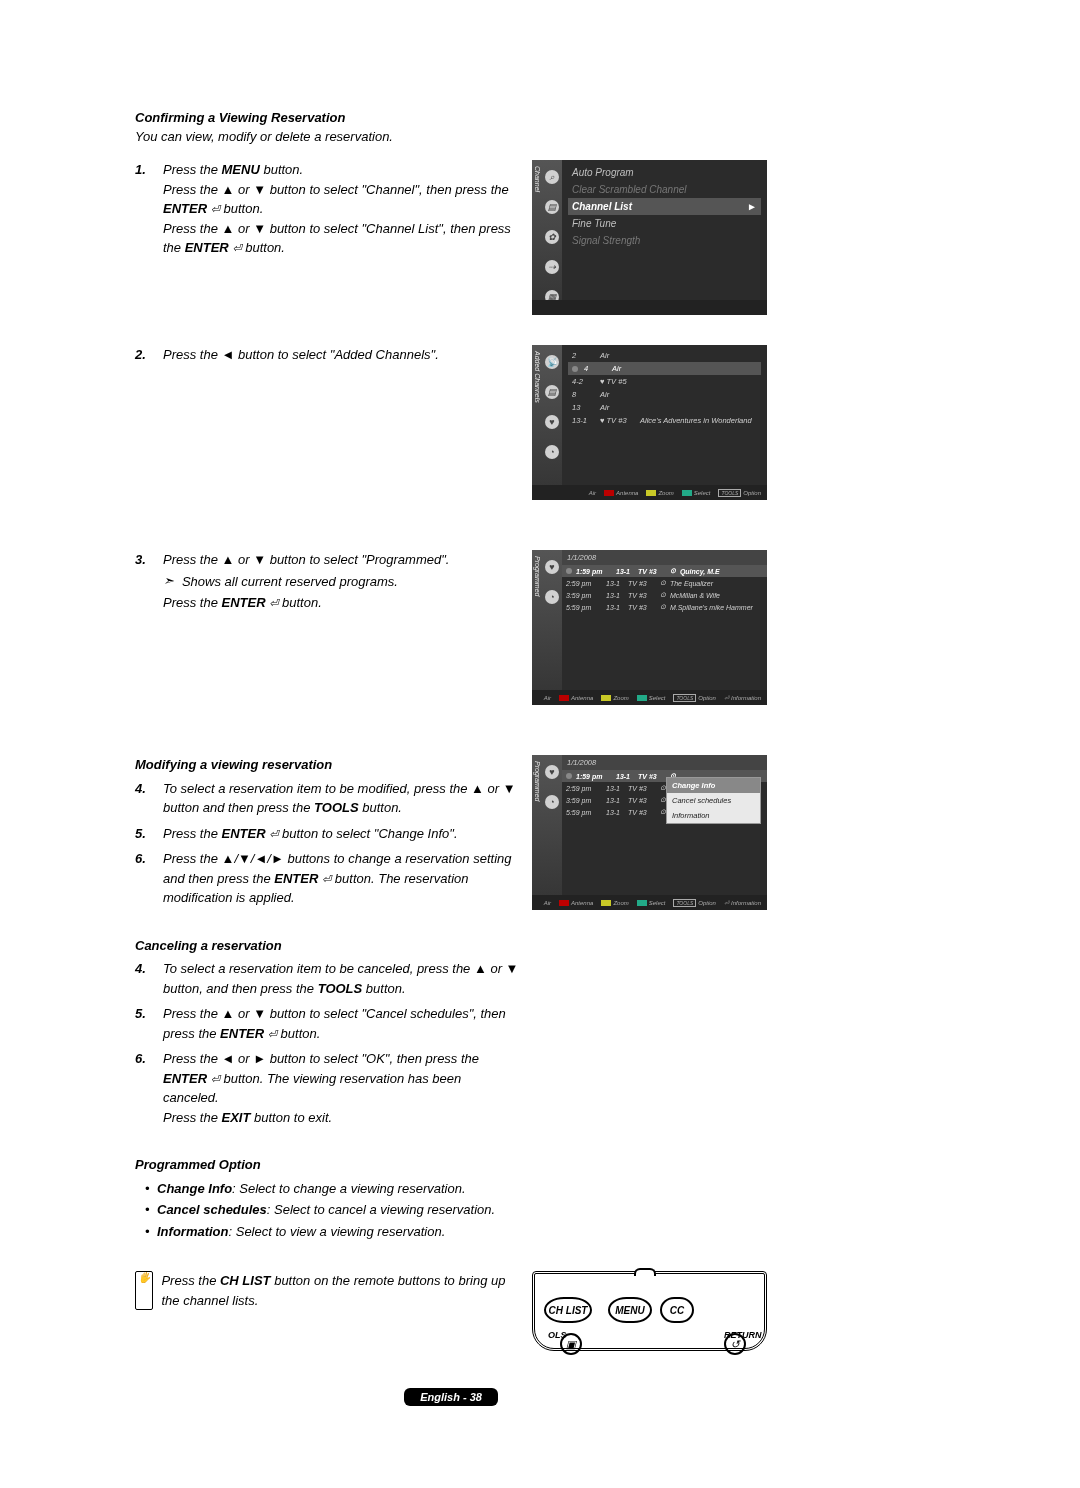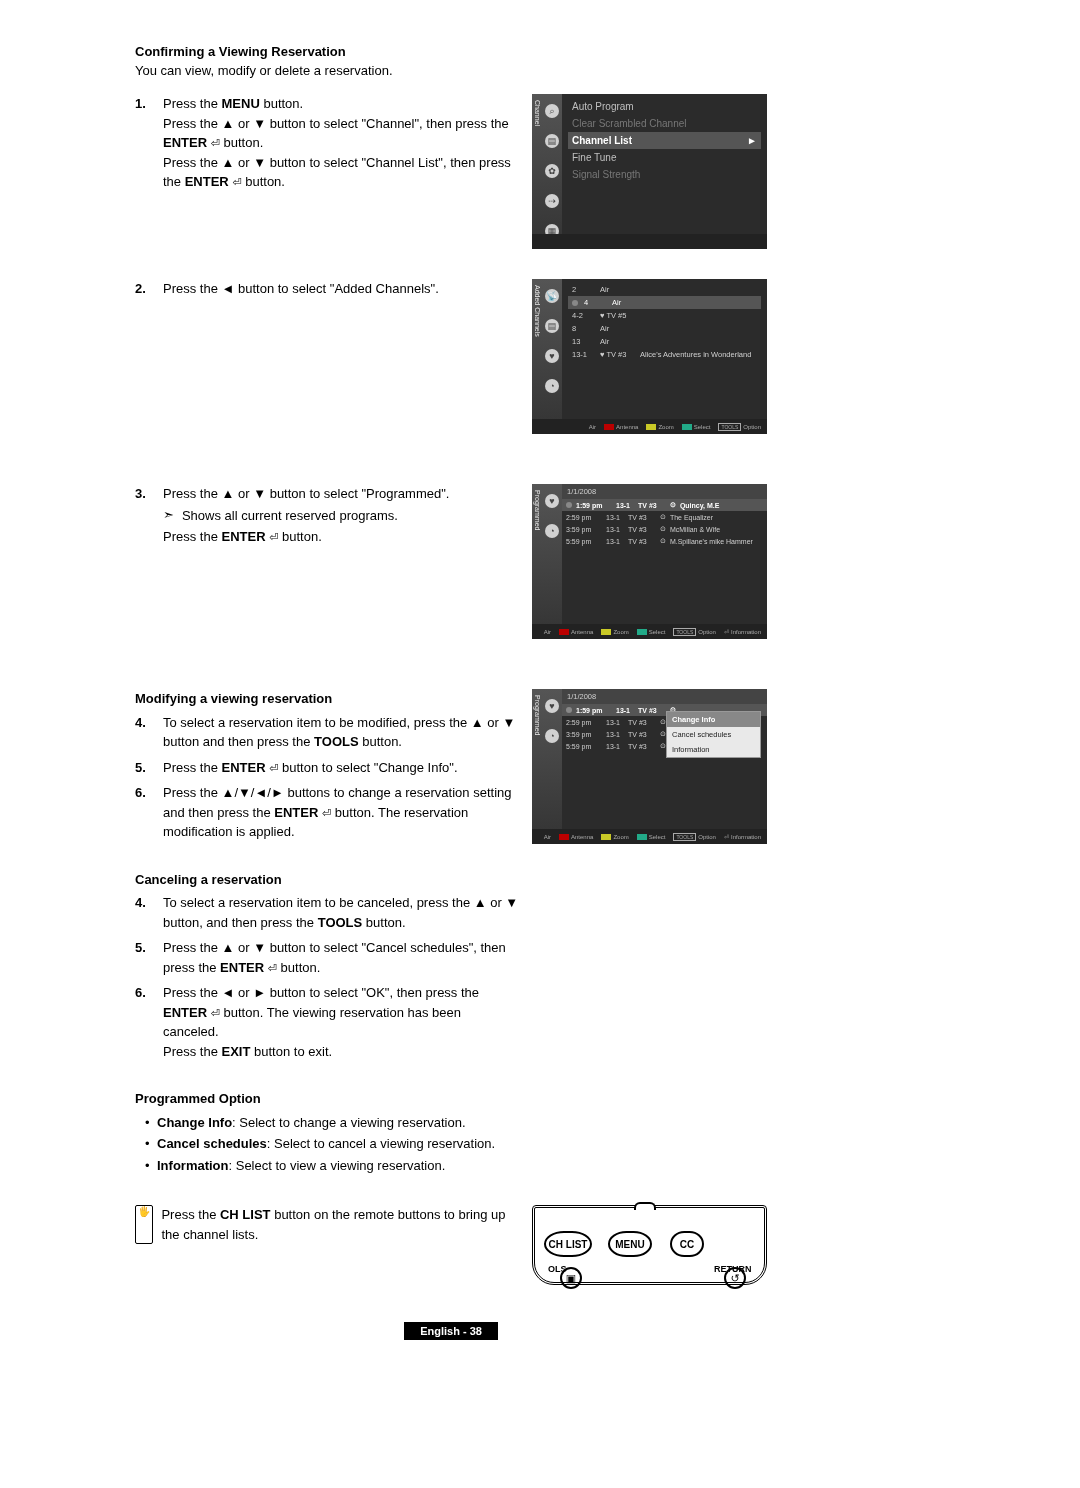--- a/index.html
+++ b/index.html
@@ -4,7 +4,7 @@
 <style>
   * { box-sizing: border-box; margin: 0; padding: 0; }
   html, body { width: 1080px; background: #fff; font-family: Arial, Helvetica, sans-serif; color: #000; }
-  .page { width: 902px; padding: 44px 135px 50px 135px; position: relative; }
+  .page { width: 902px; padding: 110px 135px 50px 135px; position: relative; font-style: italic; }
   .content-row { display: flex; gap: 12px; align-items: flex-start; }
   .textcol { flex: 1 1 auto; font-size: 13px; line-height: 1.5; }
   .sidecol { width: 235px; flex: 0 0 235px; }

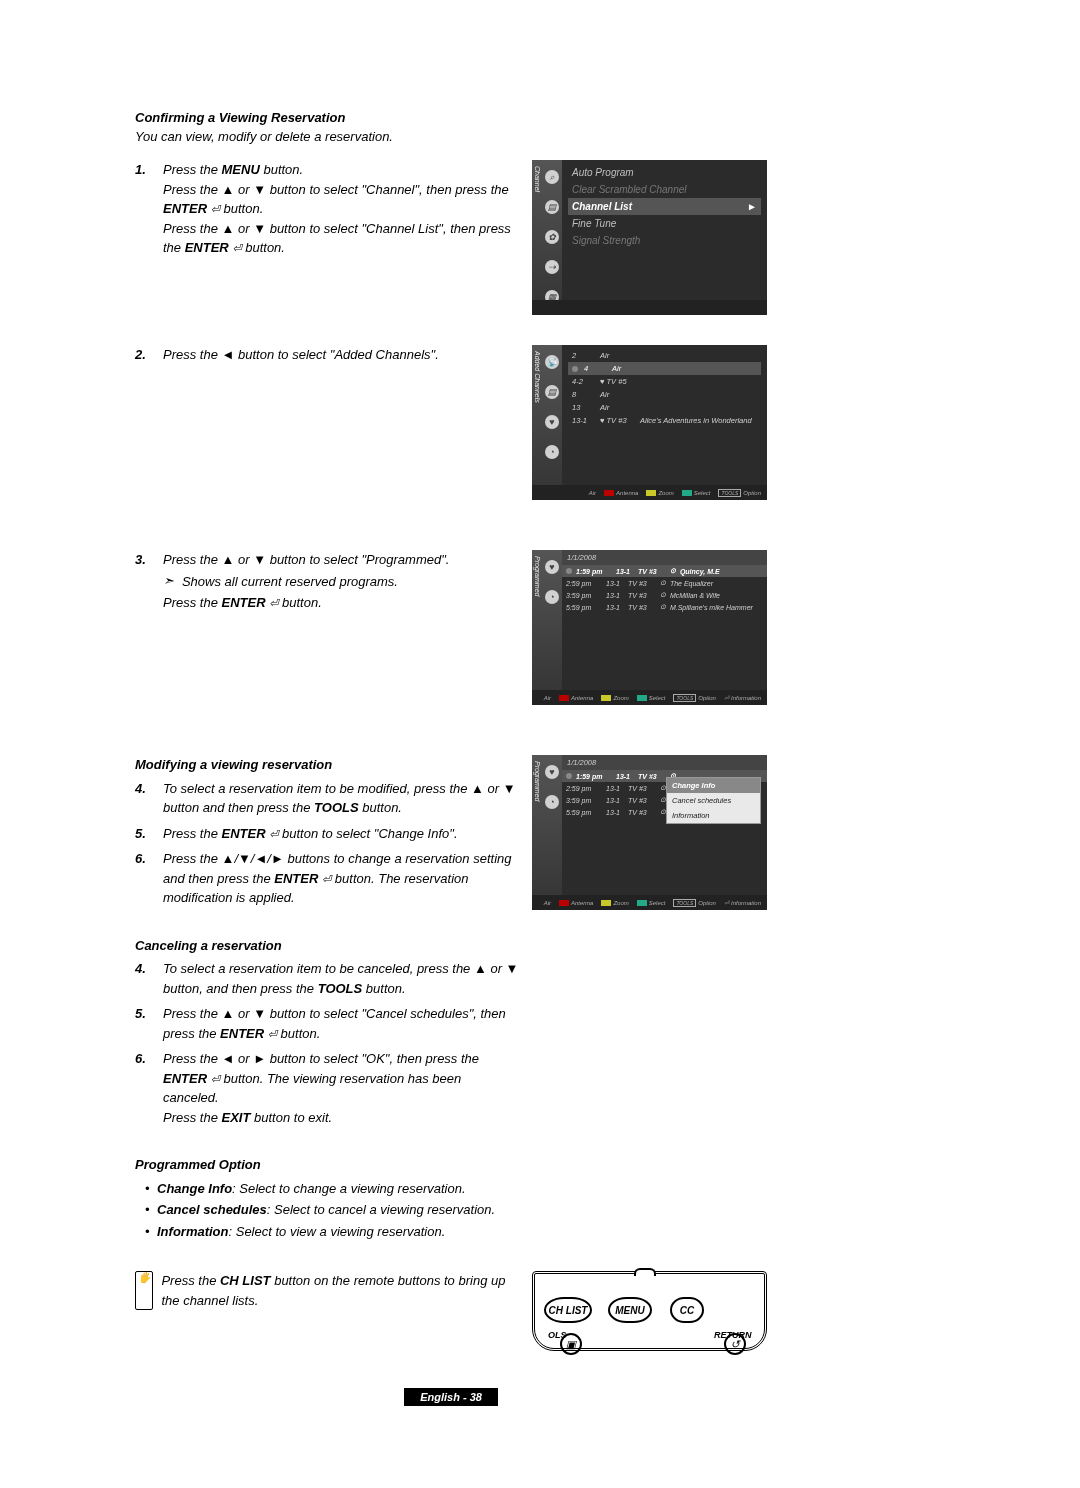--- a/index.html
+++ b/index.html
@@ -59,7 +59,7 @@
   .rm-btn{position:absolute;border:2px solid #000;border-radius:50%/60%;font-size:10px;font-weight:700;display:flex;align-items:center;justify-content:center;background:#fff;}
   .rm-chlist{left:12px;top:26px;width:48px;height:26px;}
   .rm-menu{left:76px;top:26px;width:44px;height:26px;}
-  .rm-cc{left:138px;top:26px;width:34px;height:26px;}
+  .rm-cc{left:128px;top:26px;width:34px;height:26px;}
   .rm-label{position:absolute;font-size:9px;font-weight:700;}
   .rm-ols{left:16px;top:59px;}
   .rm-return{left:182px;top:59px;}

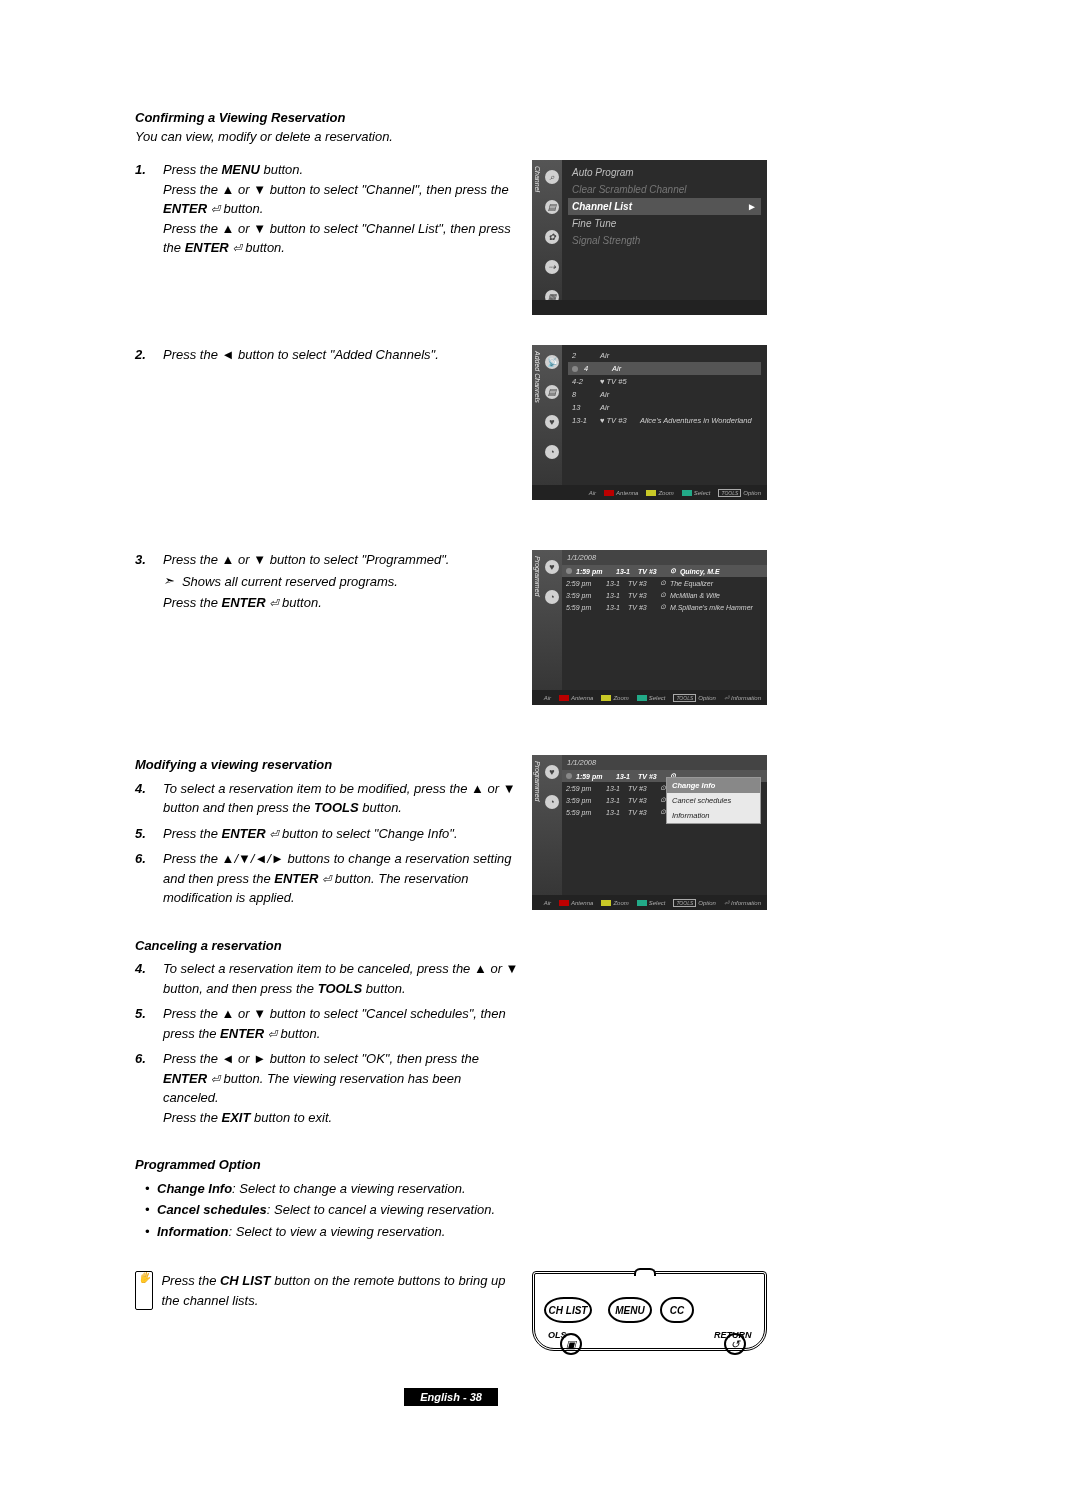--- a/index.html
+++ b/index.html
@@ -62,7 +62,7 @@
   .rm-cc{left:128px;top:26px;width:34px;height:26px;}
   .rm-label{position:absolute;font-size:9px;font-weight:700;}
   .rm-ols{left:16px;top:59px;}
-  .rm-return{left:182px;top:59px;}
+  .rm-return{left:192px;top:59px;}
   .rm-circ{position:absolute;width:22px;height:22px;border:2px solid #000;border-radius:50%;display:flex;align-items:center;justify-content:center;font-size:11px;}
   .rm-c1{left:28px;top:68px;transform:translateY(-6px)}
   .rm-c2{left:192px;top:68px;transform:translateY(-6px)}

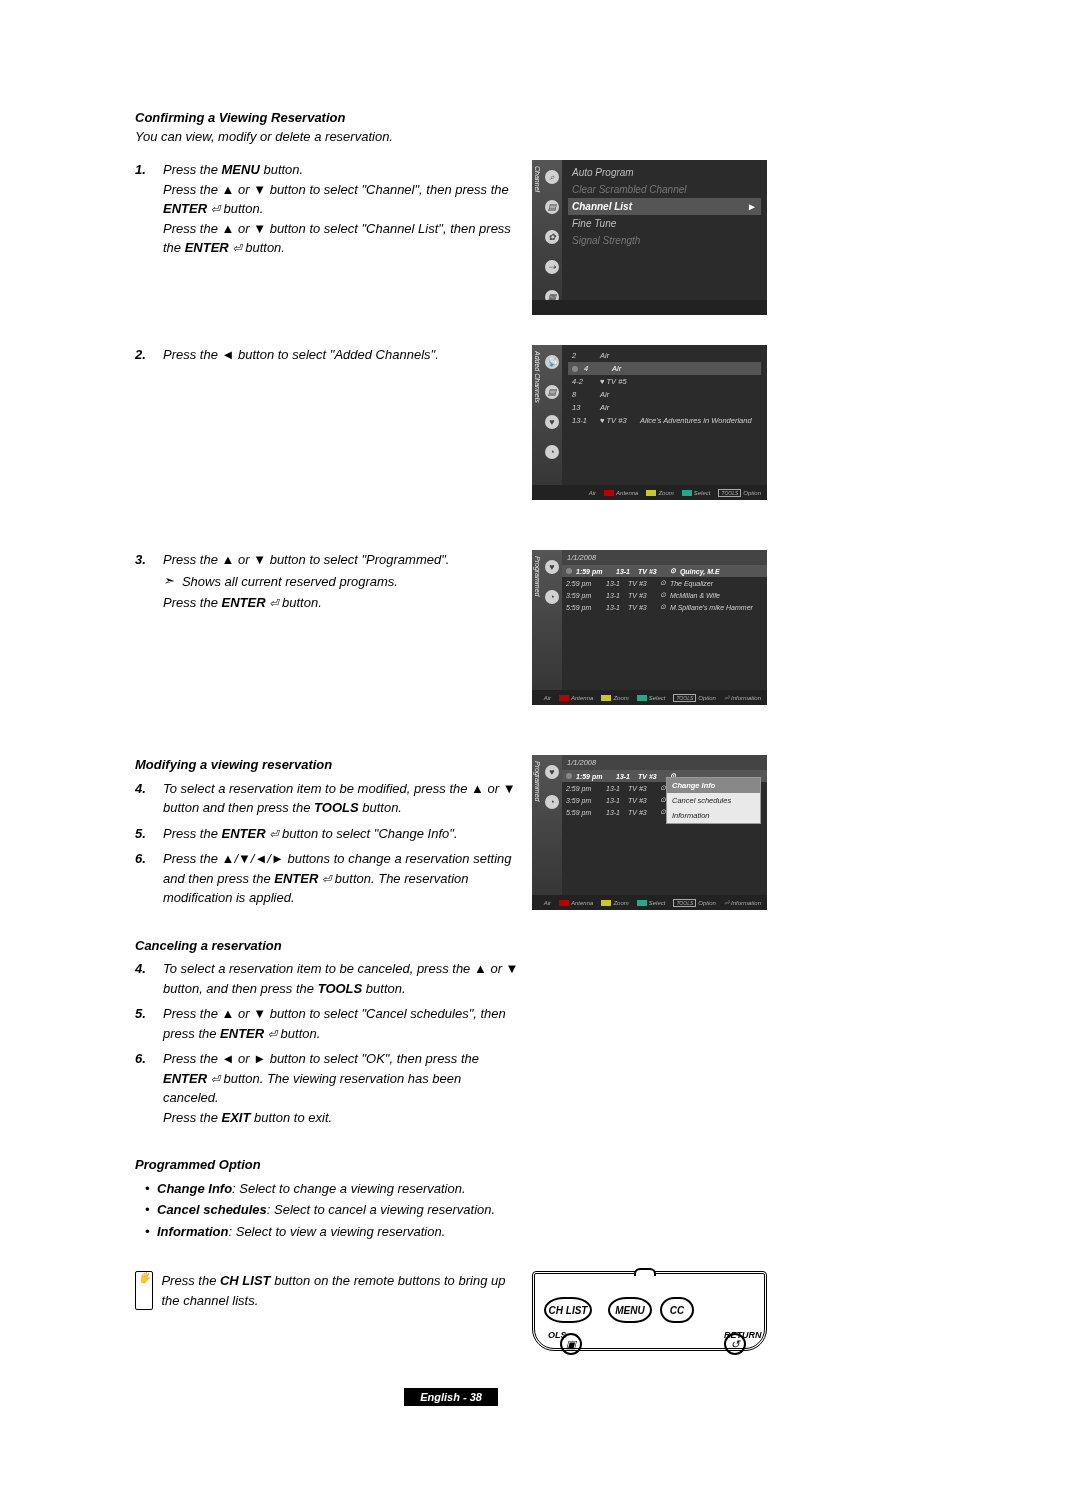--- a/index.html
+++ b/index.html
@@ -69,7 +69,7 @@
   .rm-bump{position:absolute;left:102px;top:-3px;width:22px;height:8px;border:2px solid #000;border-bottom:none;border-radius:6px 6px 0 0;background:#fff;}
 
   .page-foot{margin-top:36px;text-align:center;}
-  .page-foot .pill{display:inline-block;background:#000;color:#fff;font-size:11px;font-weight:700;border-radius:0;padding:3px 16px;}
+  .page-foot .pill{display:inline-block;background:#000;color:#fff;font-size:11px;font-weight:700;border-radius:6px;padding:3px 16px;}
 </style>
 </head>
 <body>

